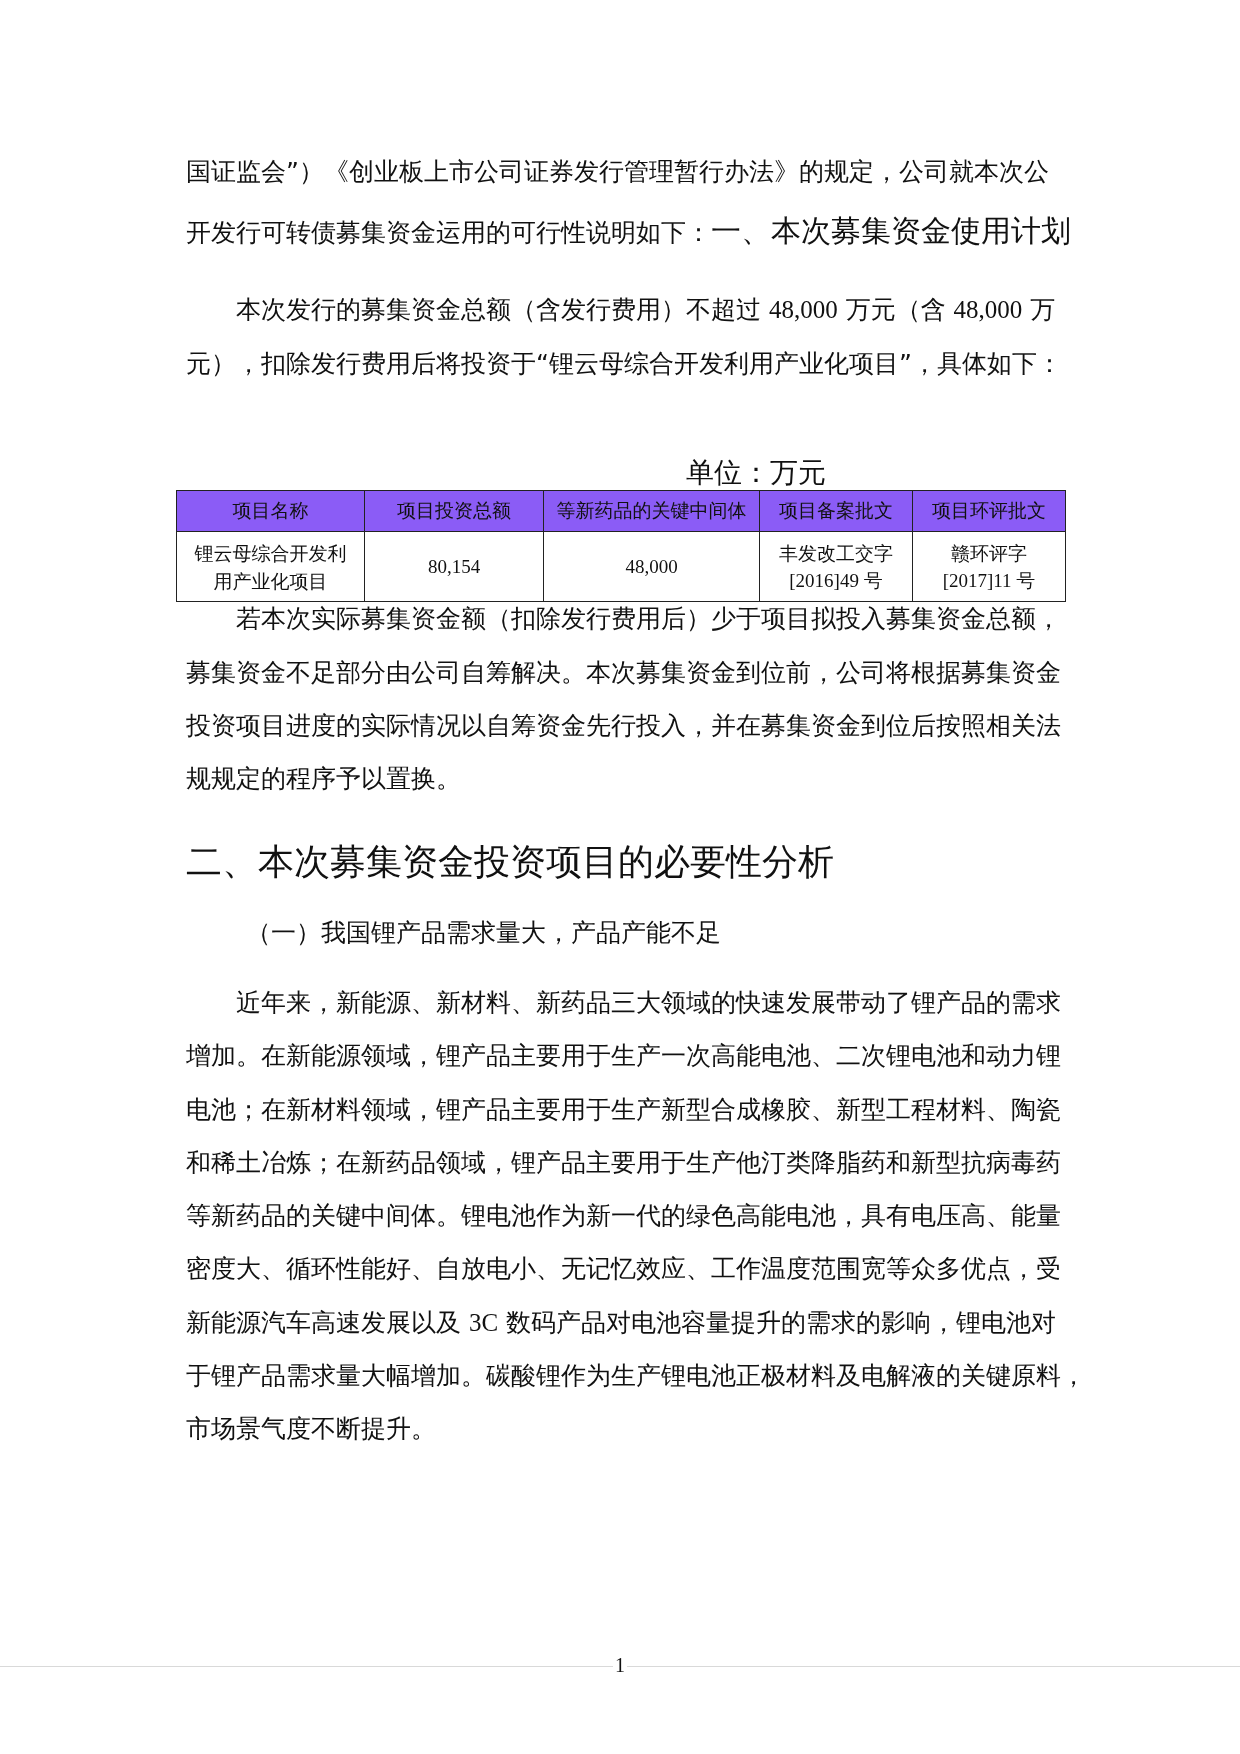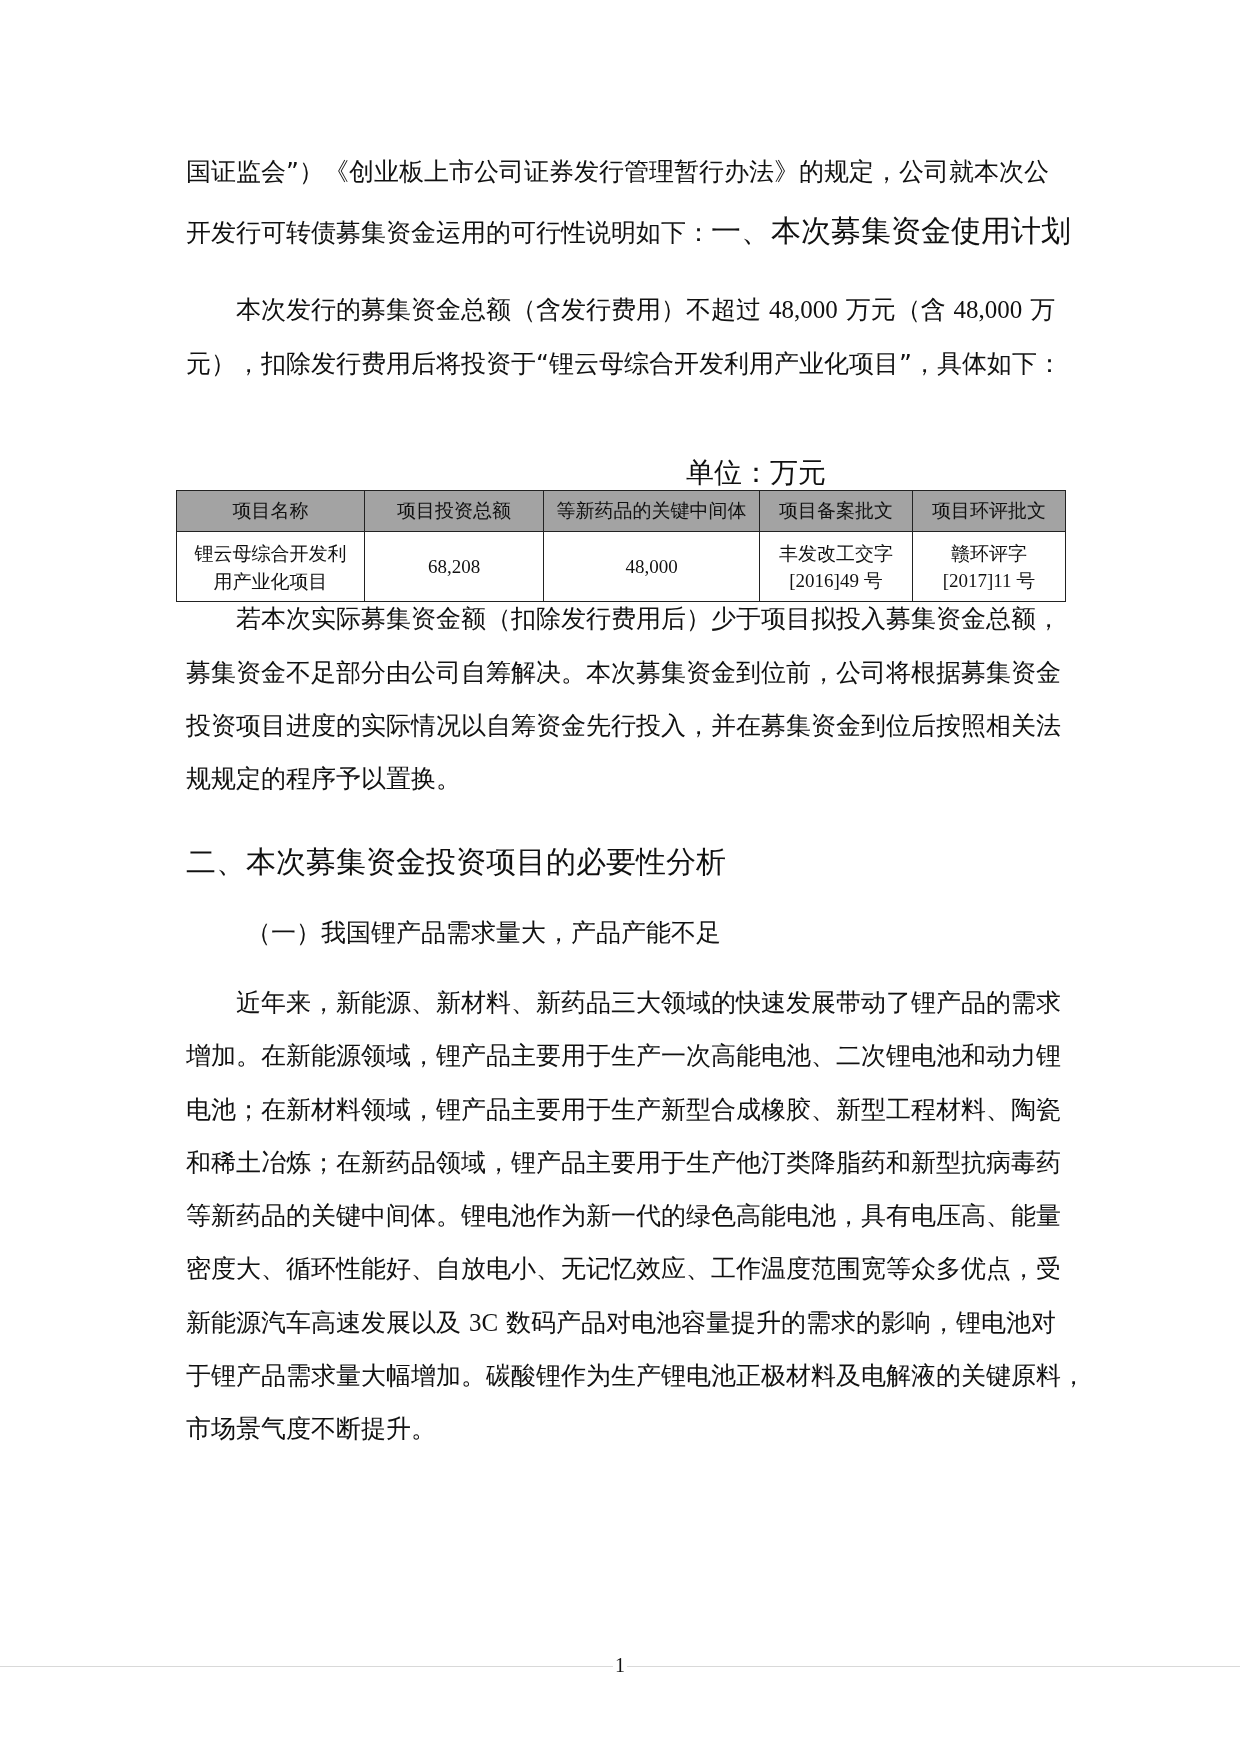--- a/index.html
+++ b/index.html
@@ -69,7 +69,7 @@
       font-weight: normal;
     }
     table.fund-table th {
-      background: #a3a3a3;
+      background: #8b5cf6;
       height: 40px;
       font-size: 19px;
     }

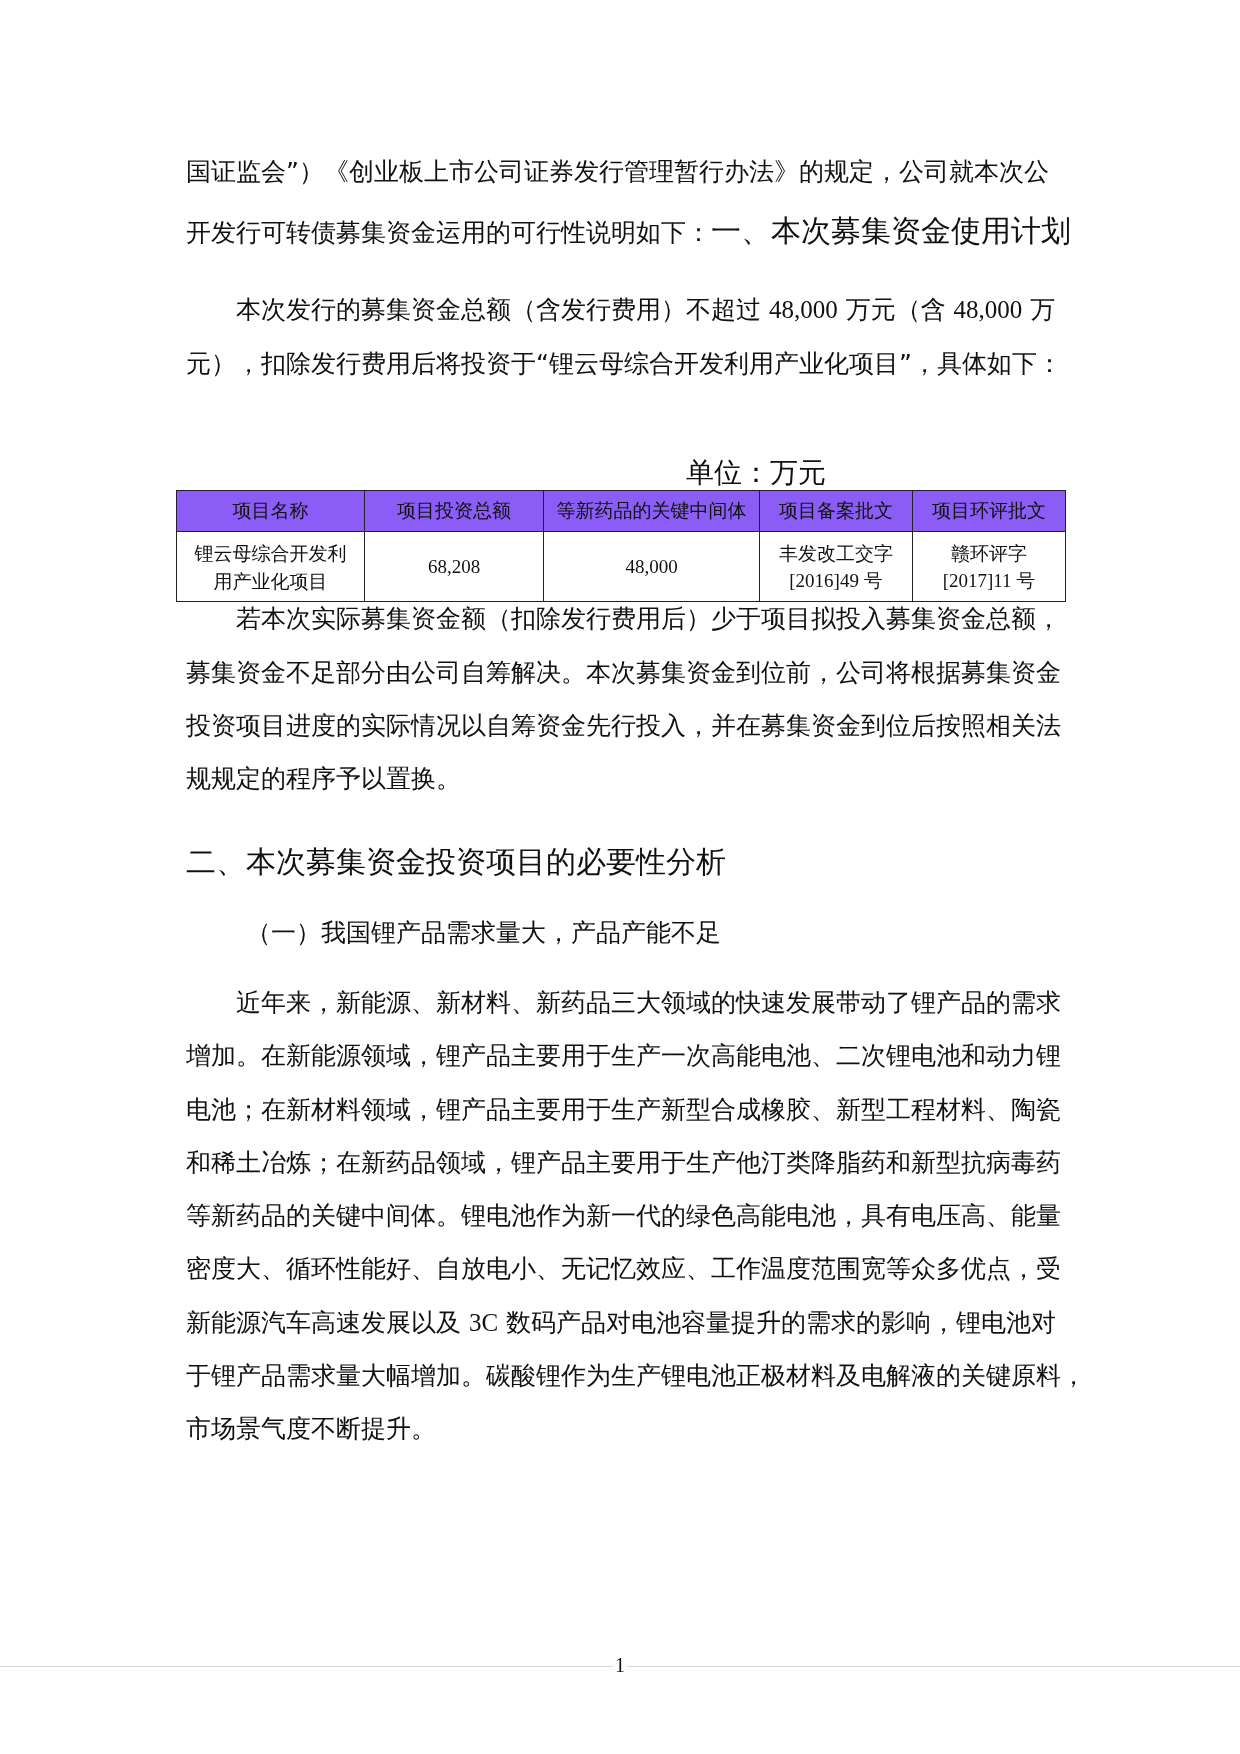--- a/index.html
+++ b/index.html
@@ -150,7 +150,7 @@
           <span class="cell-line">锂云母综合开发利</span>
           <span class="cell-line">用产业化项目</span>
         </td>
-        <td class="num">68,208</td>
+        <td class="num">80,154</td>
         <td class="num">48,000</td>
         <td>
           <span class="cell-line">丰发改工交字</span>

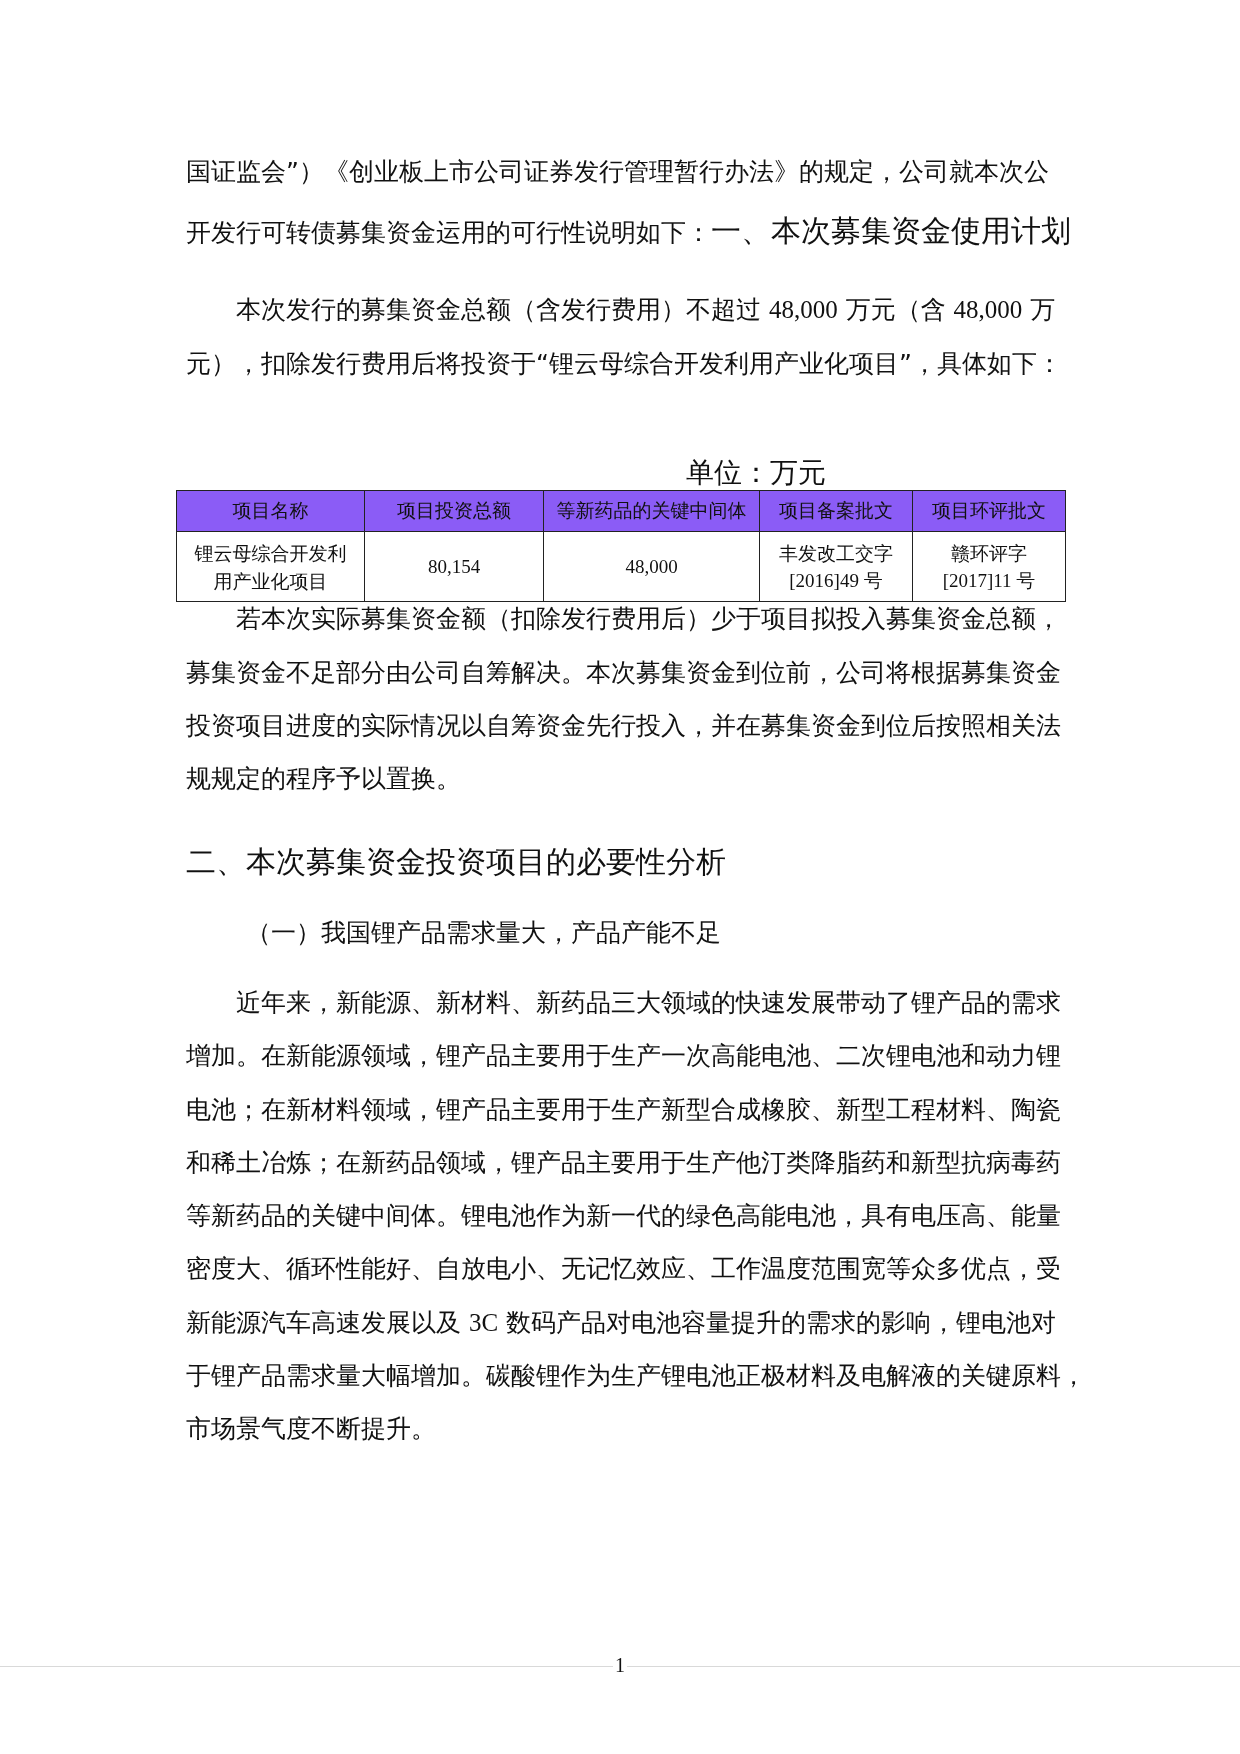--- a/index.html
+++ b/index.html
@@ -33,7 +33,7 @@
     .heading2 {
       position: absolute;
       left: 186px;
-      font-size: 30px;
+      font-size: 36px;
       line-height: 34px;
       white-space: nowrap;
     }

